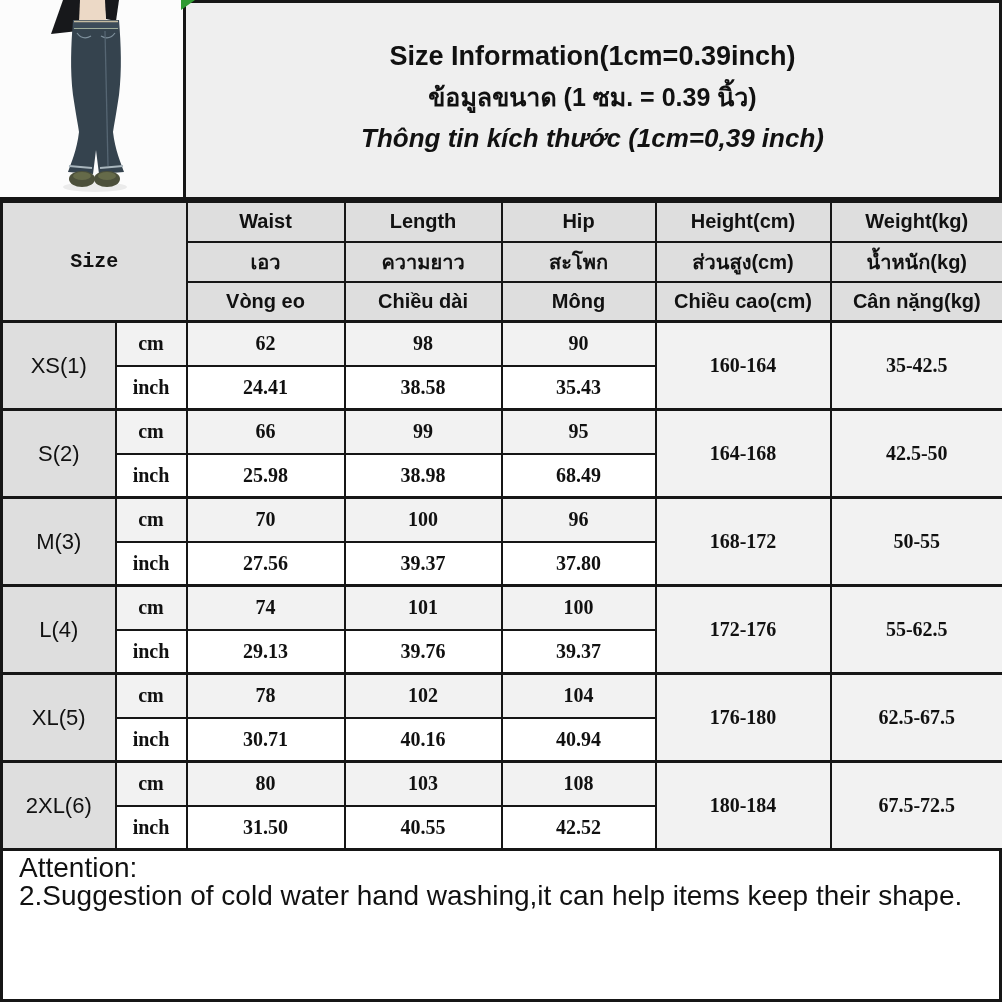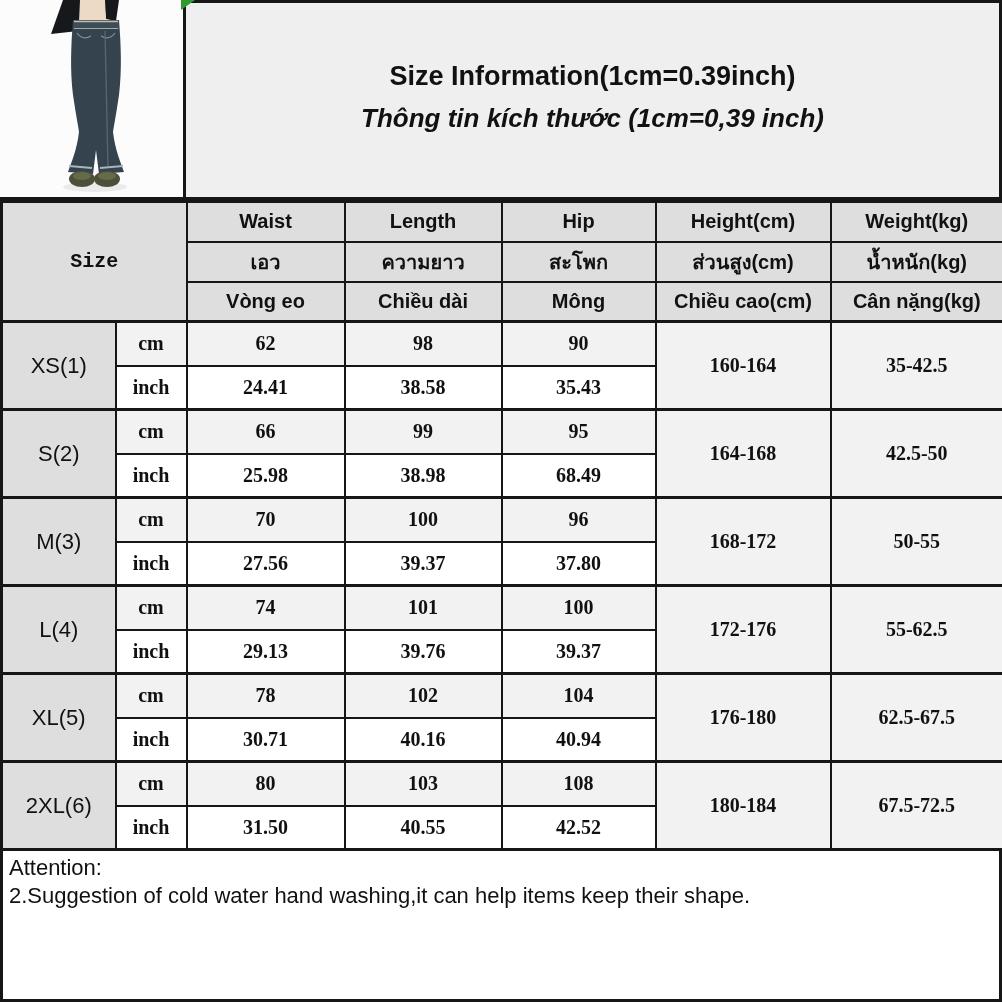--- a/index.html
+++ b/index.html
@@ -94,6 +94,7 @@
     <div class="green-flag"></div>
     <div class="title-box">
       <div class="title-en">Size Information(1cm=0.39inch)</div>
+      <div class="title-th">ข้อมูลขนาด (1 ซม. = 0.39 นิ้ว)</div>
       <div class="title-vi">Thông tin kích thước (1cm=0,39 inch)</div>
     </div>
   </div>

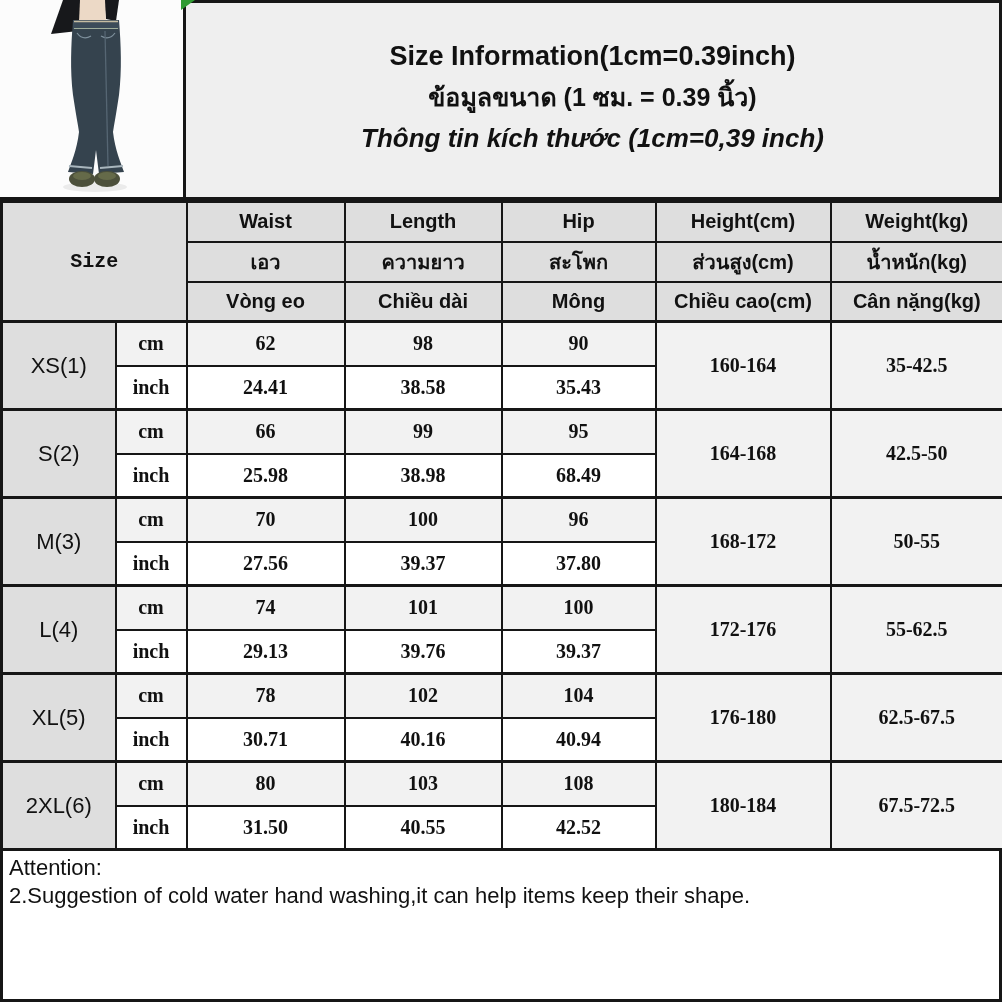--- a/index.html
+++ b/index.html
@@ -53,7 +53,7 @@
   .attention {
     flex:1 1 auto; background:#ffffff;
     border:3px solid #161616; border-top:none;
-    padding:3px 8px 0 6px; font-size:22px; line-height:28px; font-weight:400;
+    padding:3px 8px 0 16px; font-size:28px; line-height:28px; font-weight:400;
   }
 </style>
 </head>

